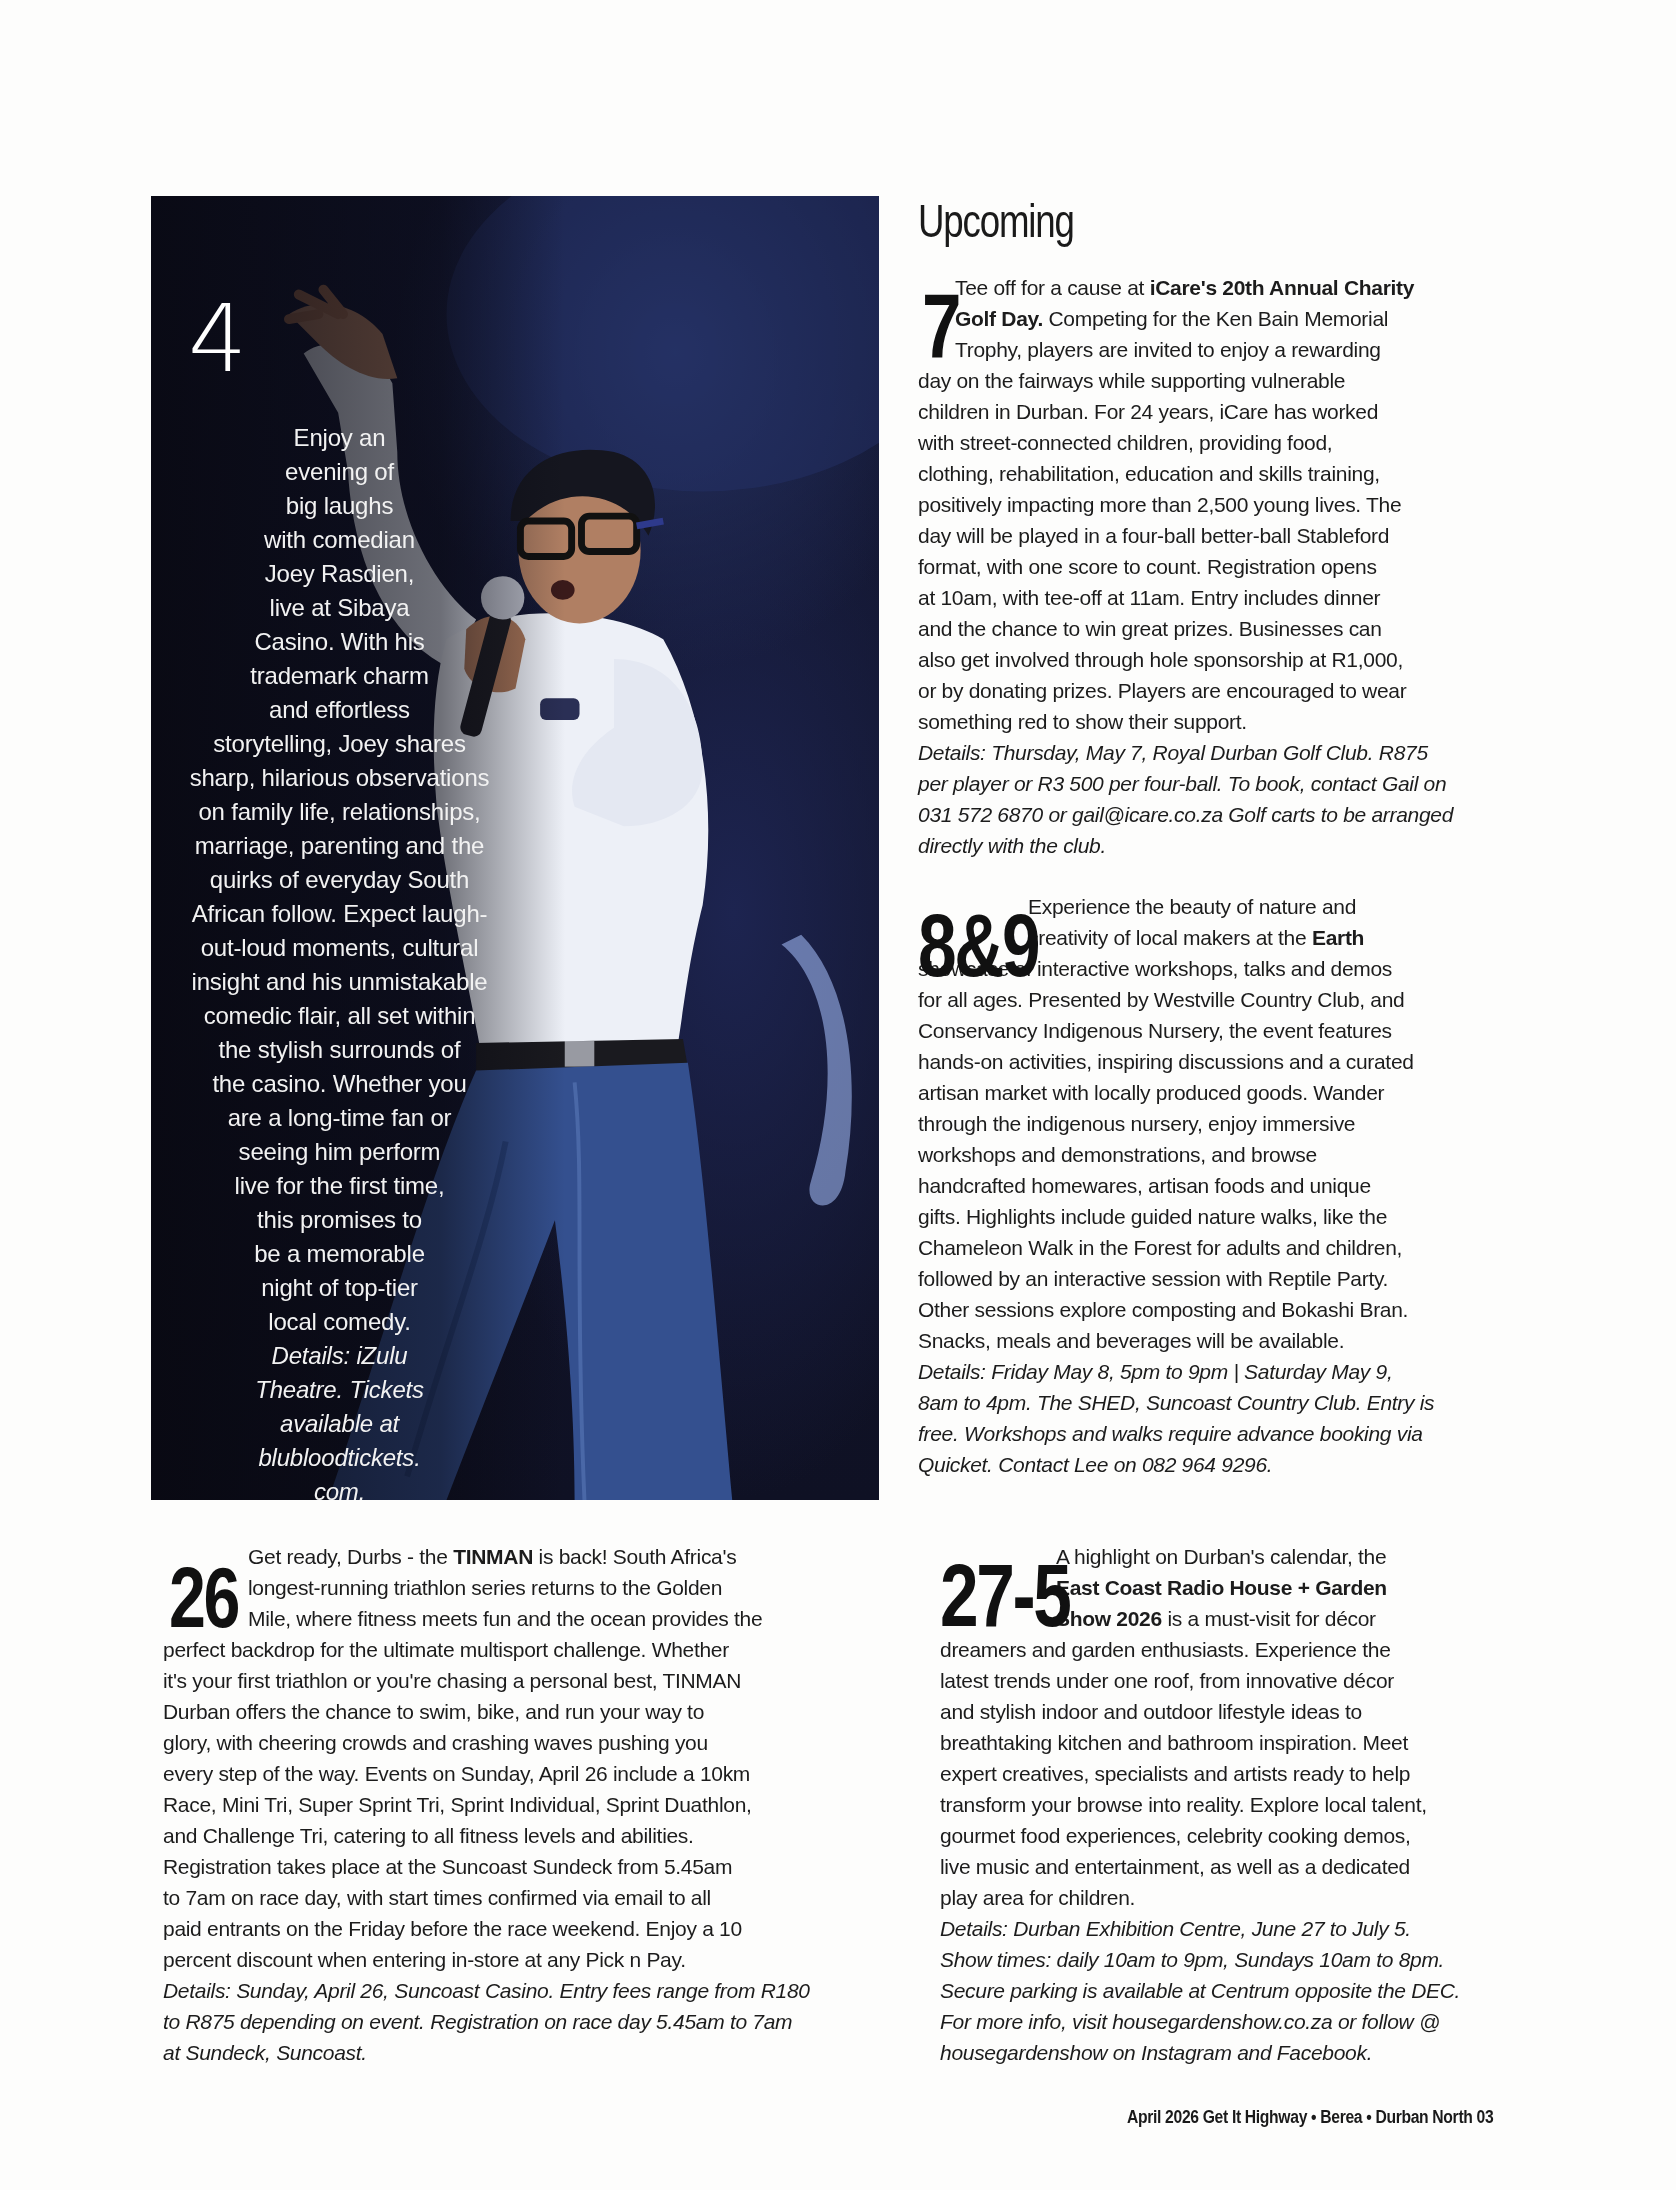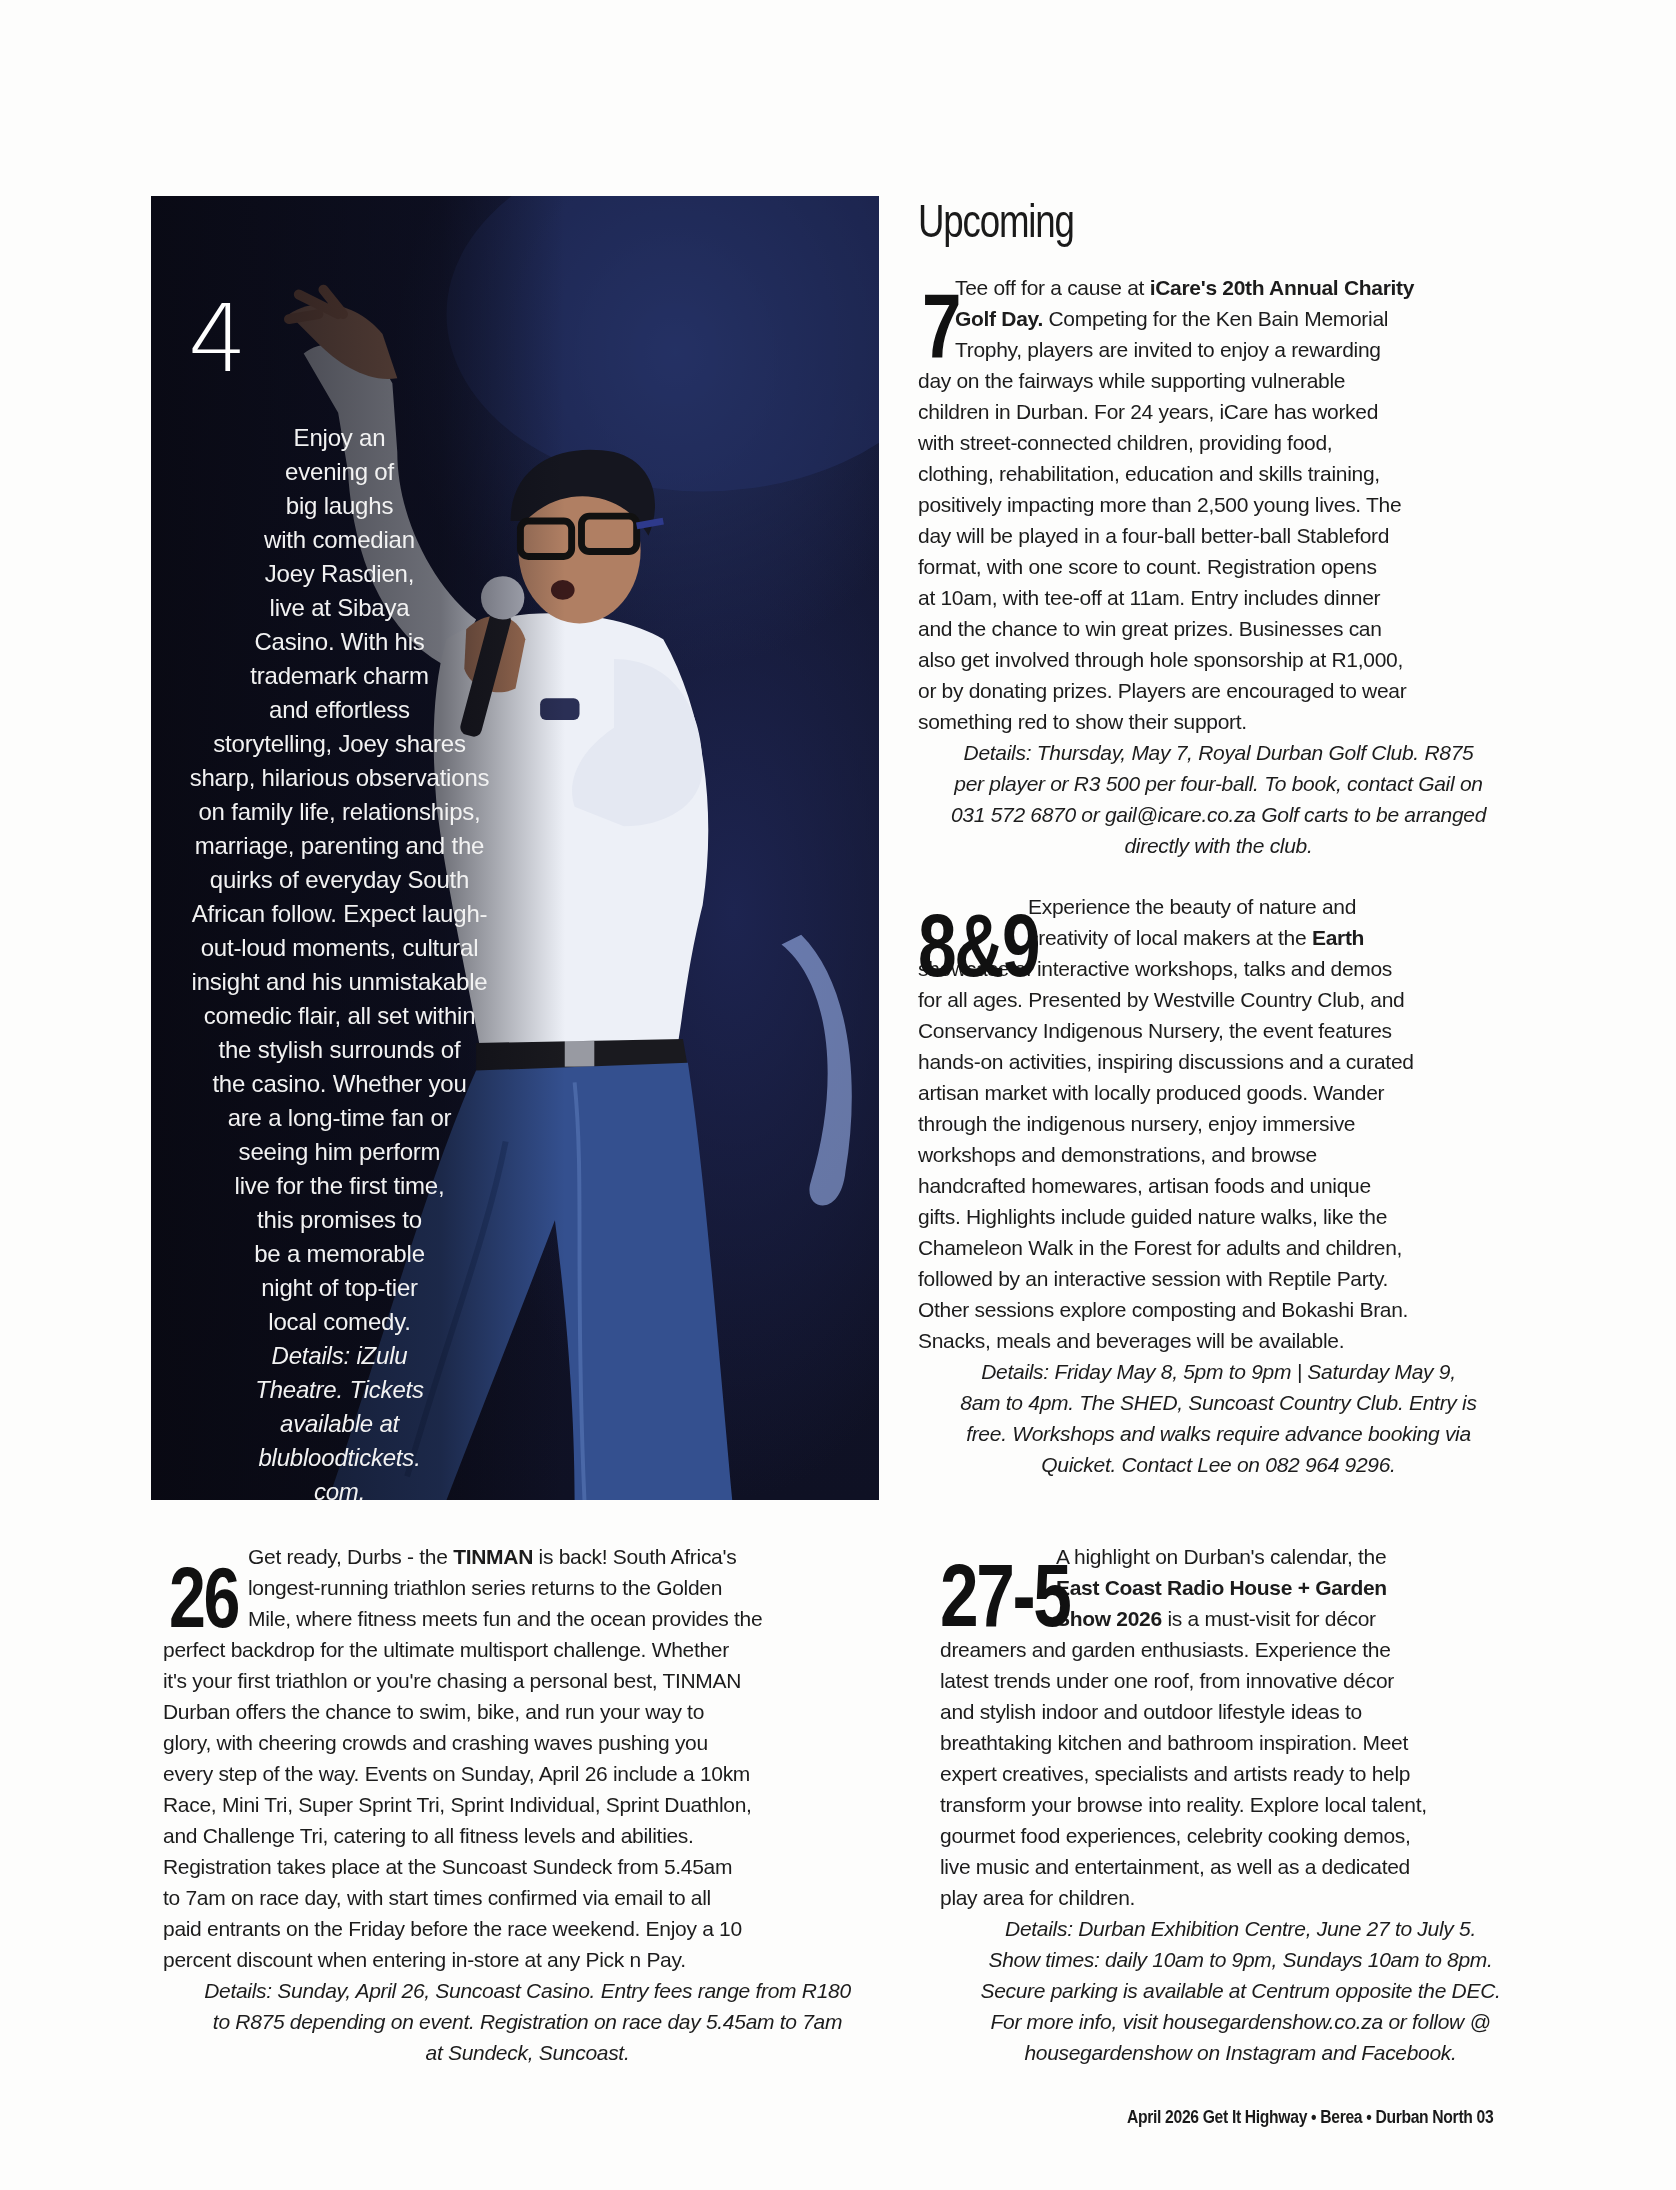--- a/index.html
+++ b/index.html
@@ -83,7 +83,7 @@
     .event .line { display: block; white-space: nowrap; }
     .event .indent { padding-left: var(--indent); }
     .event b { font-weight: 700; }
-    .event .details { font-style: italic; text-align: center; }
+    .event .details { font-style: italic; }
 
     .ev7   { left: 918px; top: 272px; width: 601px; }
     .ev7 .num { font-size: 91px; top: 7.9px; left: 3.9px; }

